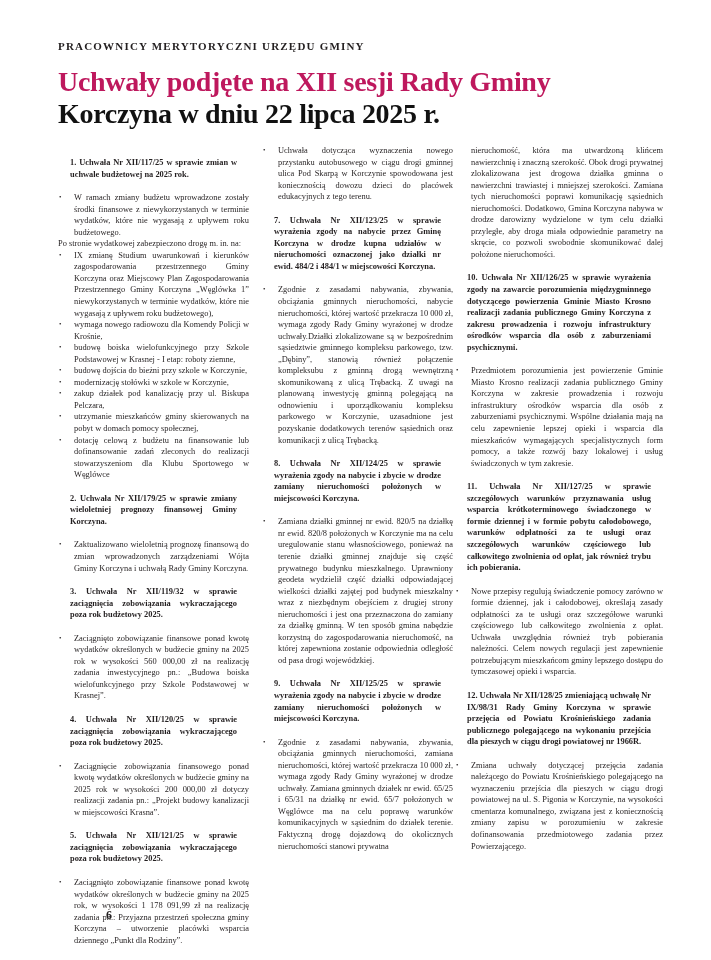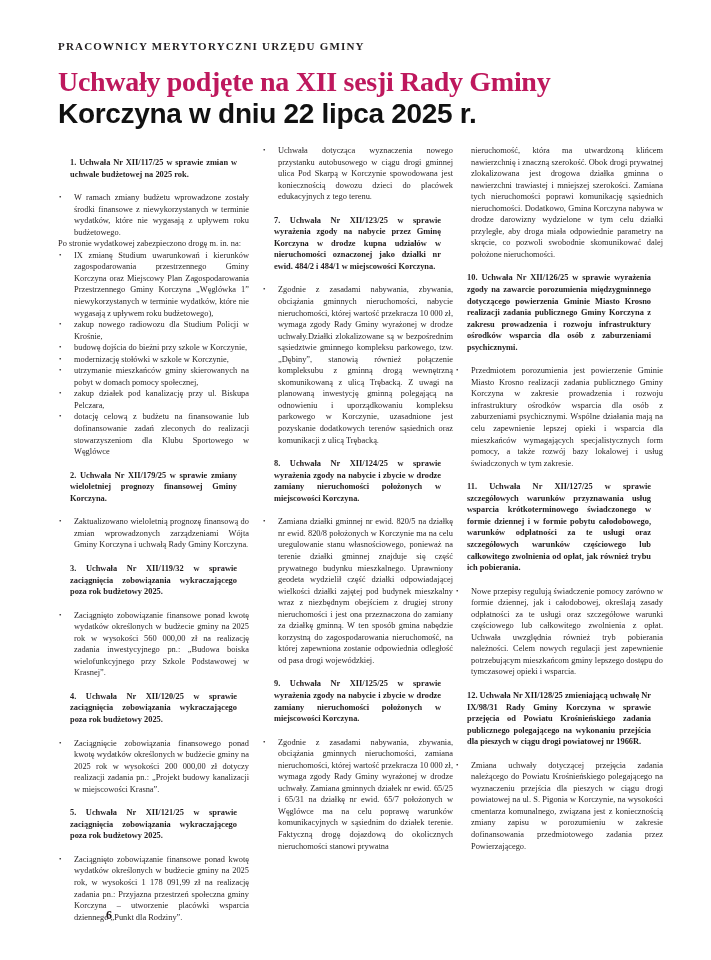--- a/index.html
+++ b/index.html
@@ -23,7 +23,7 @@
   }
   .title-black {
     position: absolute; left: 58px; top: 98px;
-    font-family: Liberation Sans, sans-serif;
+    font-family: Liberation Serif, serif;
     font-size: 28px; font-weight: bold; color: #111111;
     line-height: 32px; letter-spacing: -0.3px;
   }

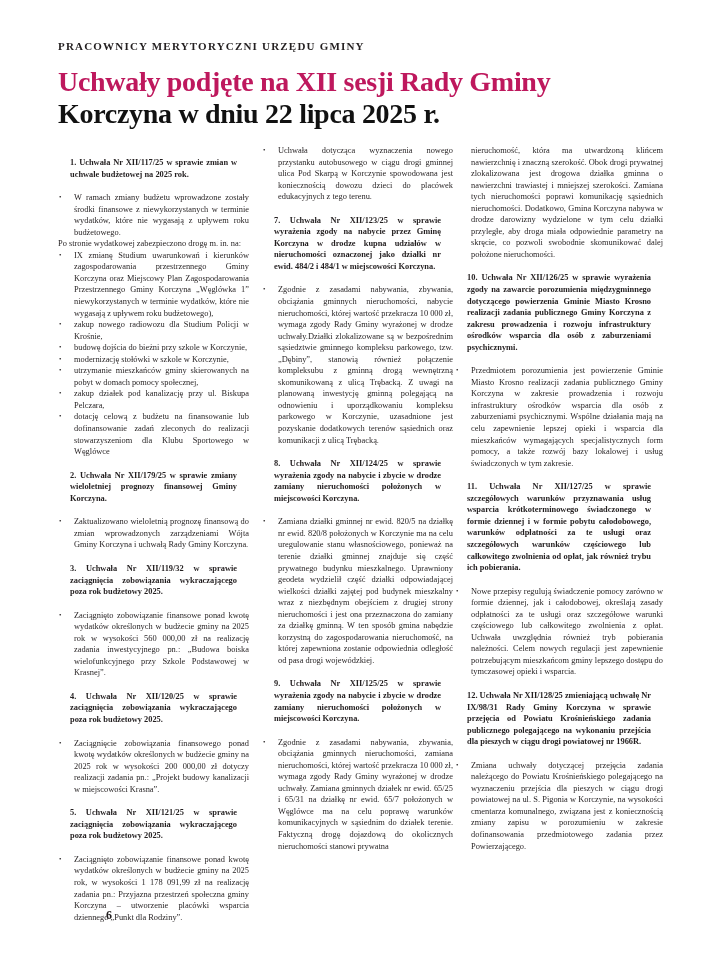--- a/index.html
+++ b/index.html
@@ -65,7 +65,7 @@
   <p class="plain">Po stronie wydatkowej zabezpieczono drogę m. in. na:</p>
   <ul>
     <li>IX zmianę Studium uwarunkowań i kierunków zagospodarowania przestrzennego Gminy Korczyna oraz Miejscowy Plan Zagospodarowania Przestrzennego Gminy Korczyna „Węglówka 1” niewykorzystanych w terminie wydatków, które nie wygasają z upływem roku budżetowego),</li>
-    <li>zakup nowego radiowozu dla Studium Policji w Krośnie,</li>
+    <li>wymaga nowego radiowozu dla Komendy Policji w Krośnie,</li>
     <li>budowę dojścia do bieżni przy szkole w Korczynie,</li>
     <li>modernizację stołówki w szkole w Korczynie,</li>
     <li>utrzymanie mieszkańców gminy skierowanych na pobyt w domach pomocy społecznej,</li>

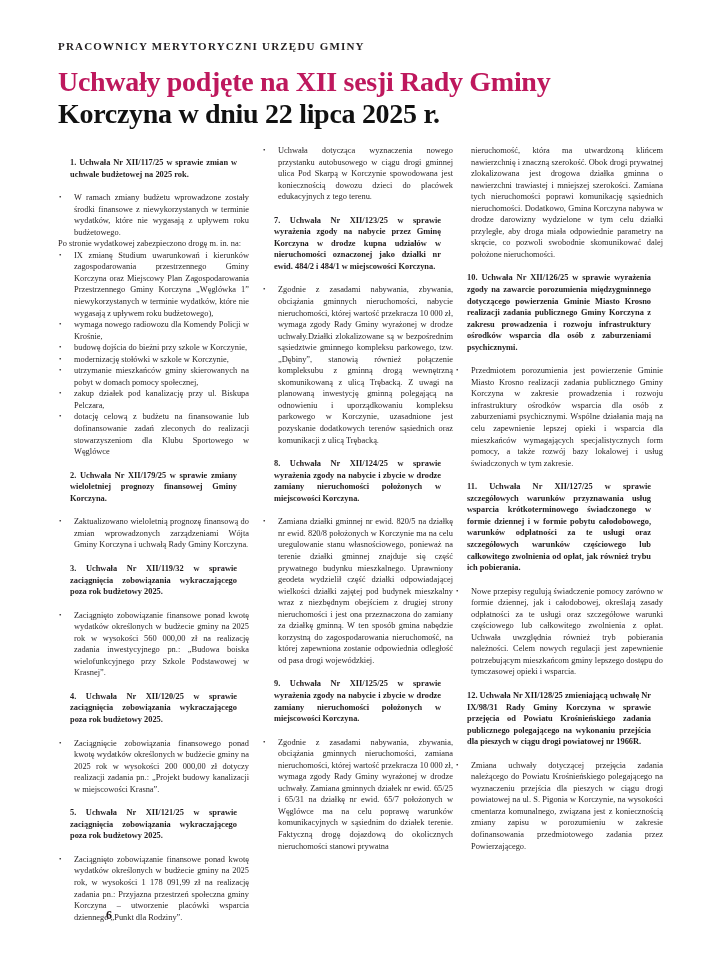--- a/index.html
+++ b/index.html
@@ -66,6 +66,7 @@
   <ul>
     <li>IX zmianę Studium uwarunkowań i kierunków zagospodarowania przestrzennego Gminy Korczyna oraz Miejscowy Plan Zagospodarowania Przestrzennego Gminy Korczyna „Węglówka 1” niewykorzystanych w terminie wydatków, które nie wygasają z upływem roku budżetowego),</li>
     <li>wymaga nowego radiowozu dla Komendy Policji w Krośnie,</li>
+    <li>budowę boiska wielofunkcyjnego przy Szkole Podstawowej w Krasnej - I etap: roboty ziemne,</li>
     <li>budowę dojścia do bieżni przy szkole w Korczynie,</li>
     <li>modernizację stołówki w szkole w Korczynie,</li>
     <li>utrzymanie mieszkańców gminy skierowanych na pobyt w domach pomocy społecznej,</li>

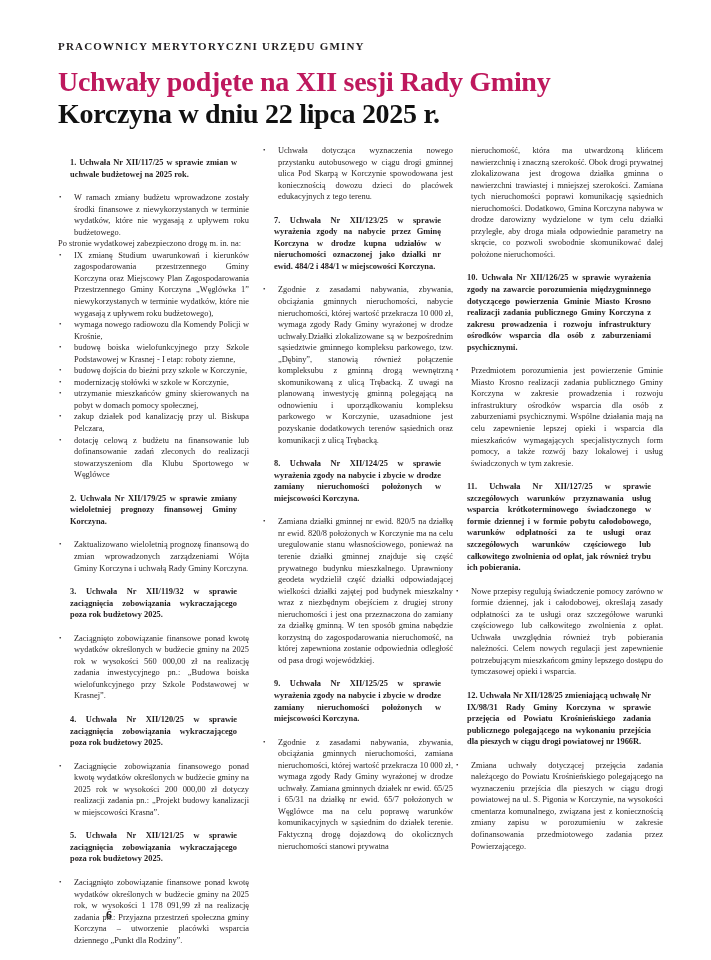--- a/index.html
+++ b/index.html
@@ -69,8 +69,8 @@
     <li>budowę boiska wielofunkcyjnego przy Szkole Podstawowej w Krasnej - I etap: roboty ziemne,</li>
     <li>budowę dojścia do bieżni przy szkole w Korczynie,</li>
     <li>modernizację stołówki w szkole w Korczynie,</li>
+    <li>zakup działek pod kanalizację przy ul. Biskupa Pelczara,</li>
     <li>utrzymanie mieszkańców gminy skierowanych na pobyt w domach pomocy społecznej,</li>
-    <li>zakup działek pod kanalizację przy ul. Biskupa Pelczara,</li>
     <li>dotację celową z budżetu na finansowanie lub dofinansowanie zadań zleconych do realizacji stowarzyszeniom dla Klubu Sportowego w Węglówce</li>
   </ul>
   <p class="head">2. Uchwała Nr XII/179/25 w sprawie zmiany wieloletniej prognozy finansowej Gminy Korczyna.</p>

